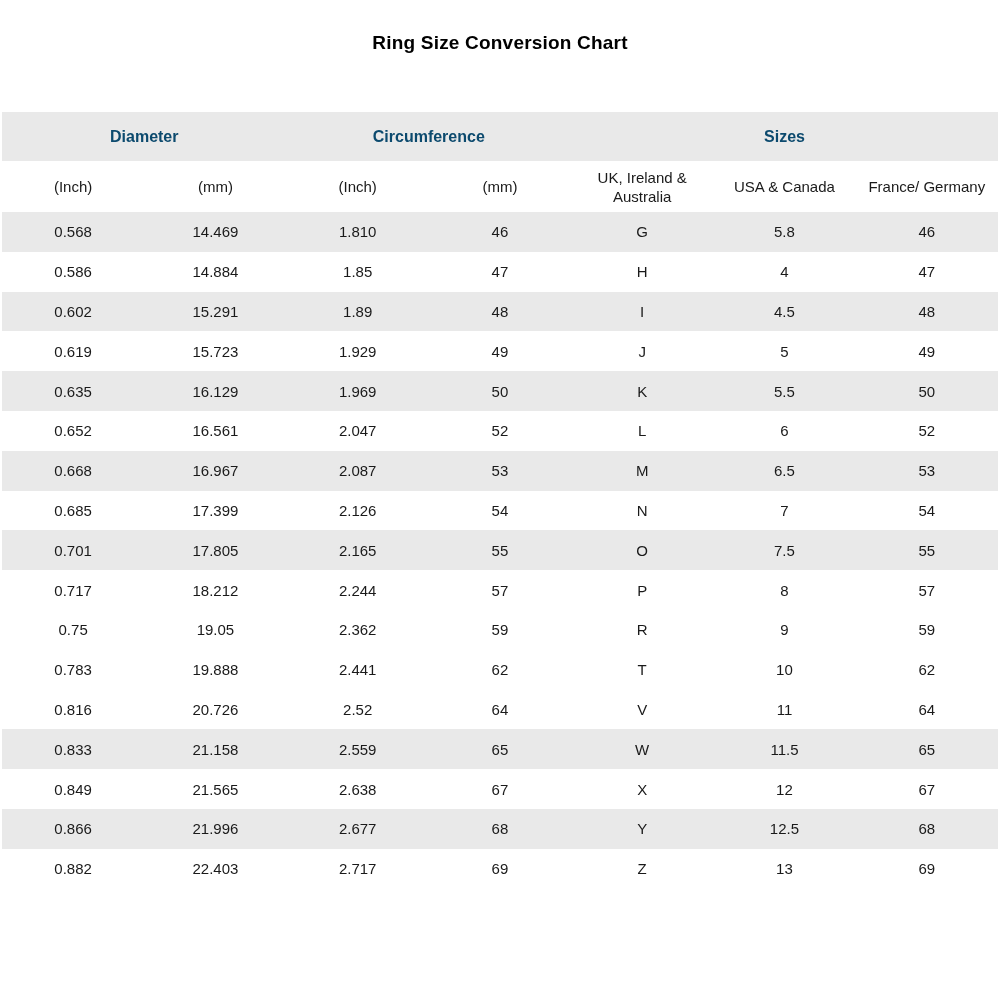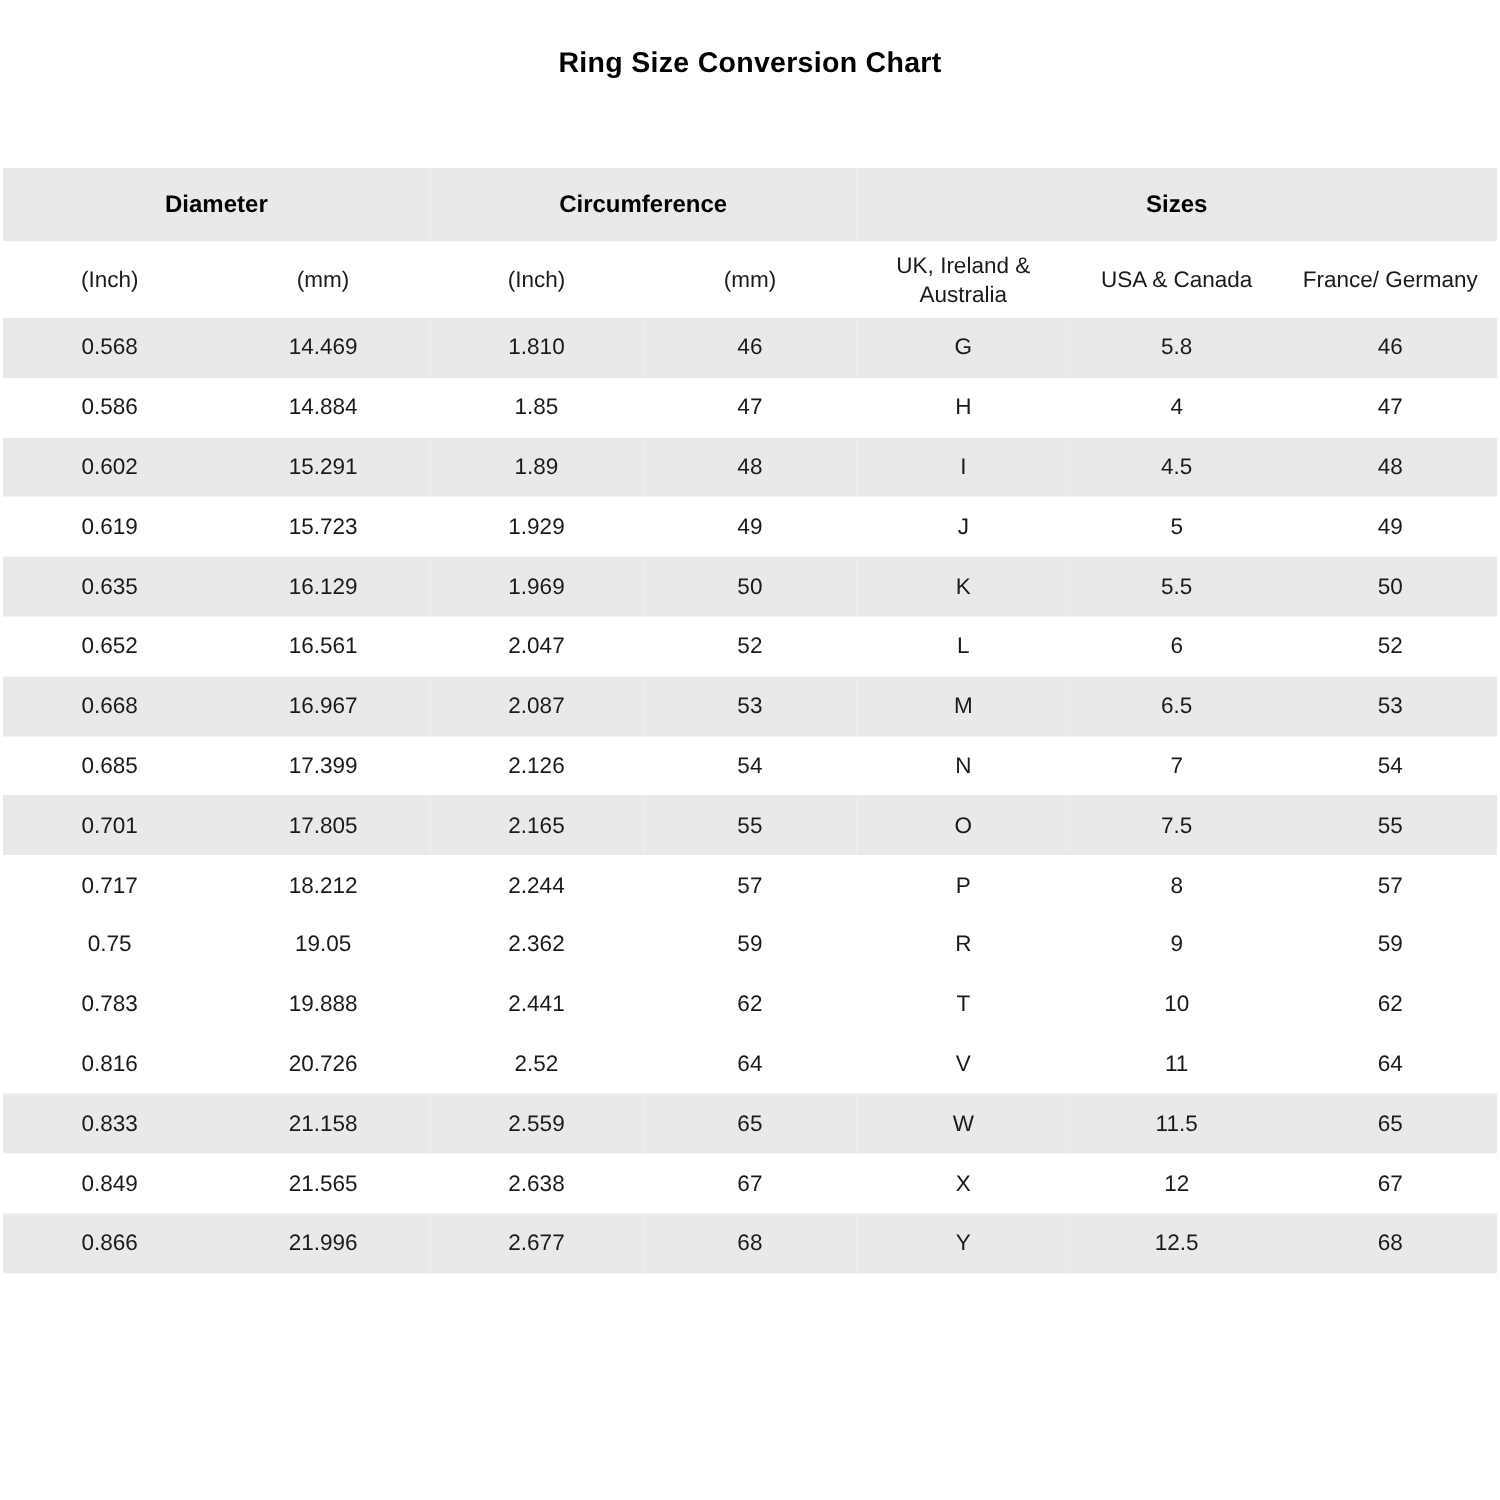--- a/index.html
+++ b/index.html
@@ -48,7 +48,7 @@
     height: 49px;
     font-size: 16px;
     font-weight: bold;
-    color: #000000;
+    color: #0c4a6e;
   }
   tr.column-header-row th {
     background: var(--bg);

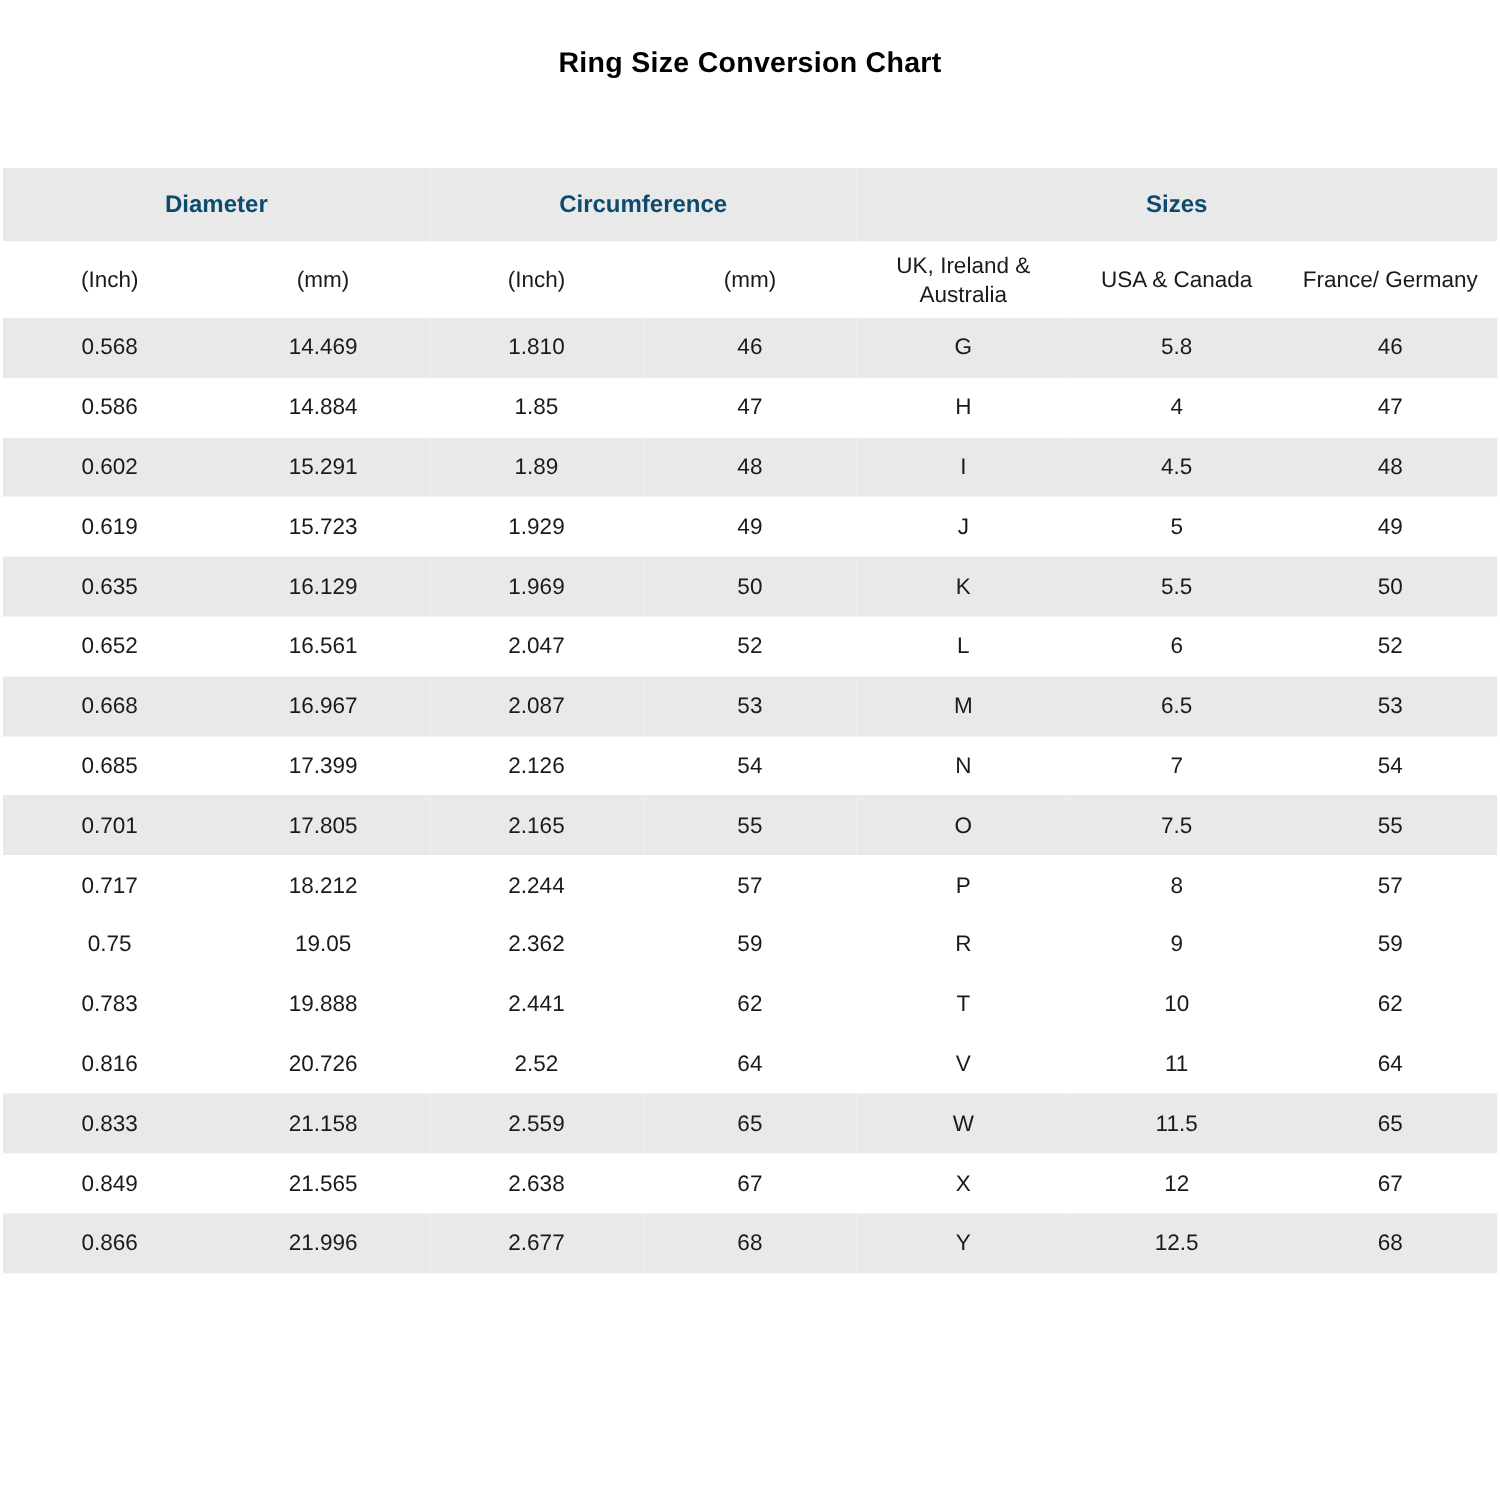--- a/index.html
+++ b/index.html
@@ -240,6 +240,15 @@
         <td>12.5</td>
         <td>68</td>
       </tr>
+      <tr>
+        <td>0.882</td>
+        <td>22.403</td>
+        <td>2.717</td>
+        <td>69</td>
+        <td>Z</td>
+        <td>13</td>
+        <td>69</td>
+      </tr>
     </tbody>
 </table>
 

